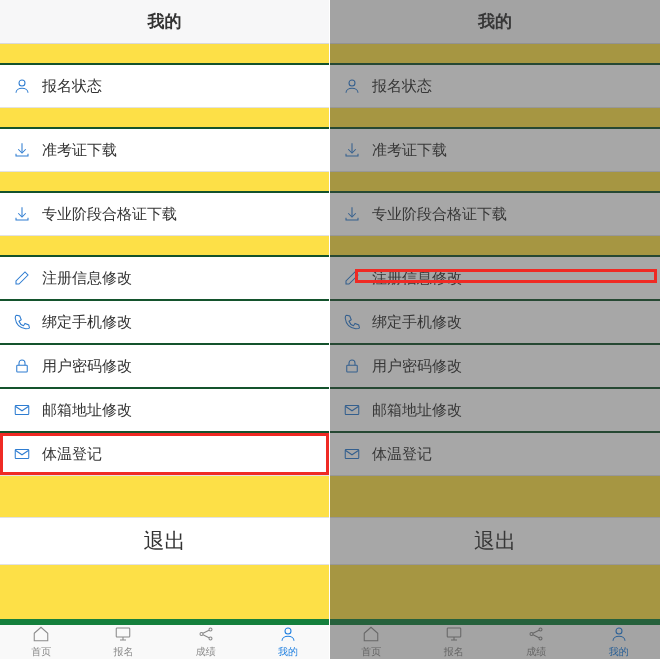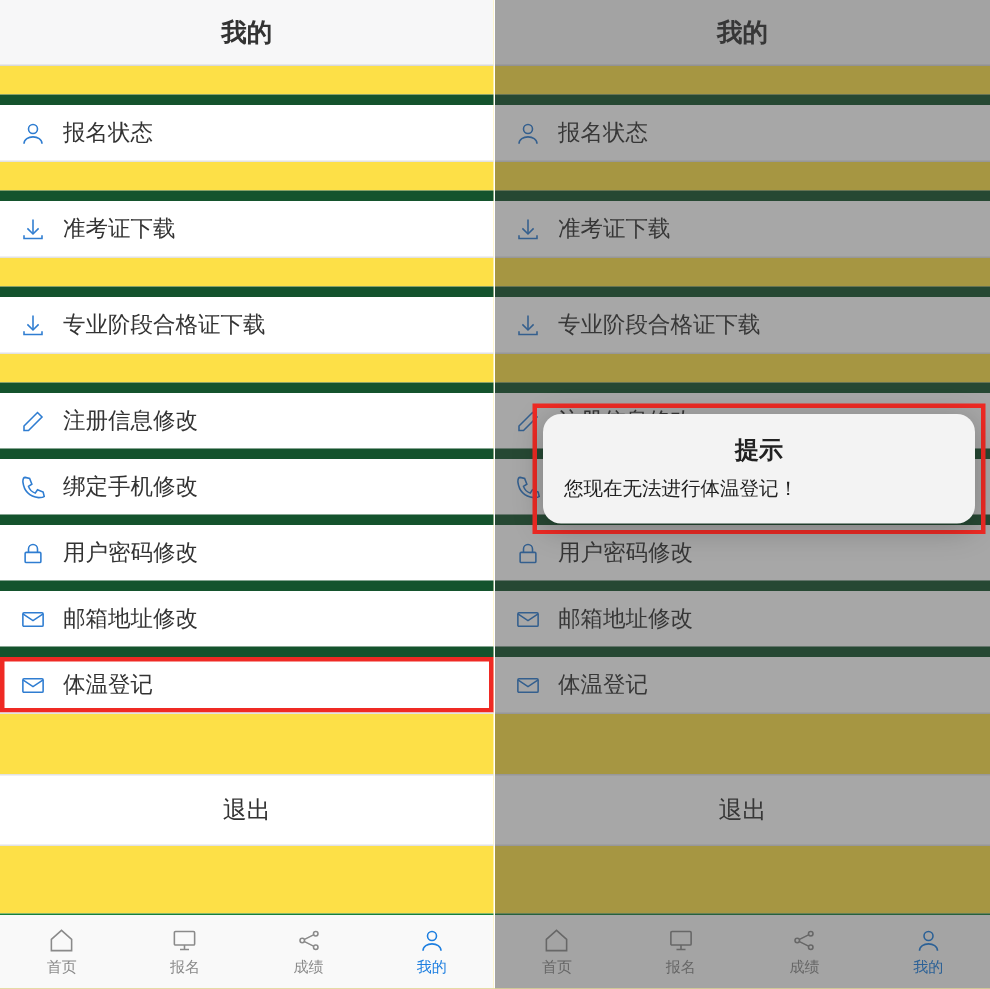--- a/index.html
+++ b/index.html
@@ -45,7 +45,7 @@
   .item {
     height: 45px;
     background: #fff;
-    border-top: 7px solid #14532d;
+    border-top: 2px solid #14532d;
     border-bottom: 1px solid #e2e2e3;
     display: flex;
     align-items: center;

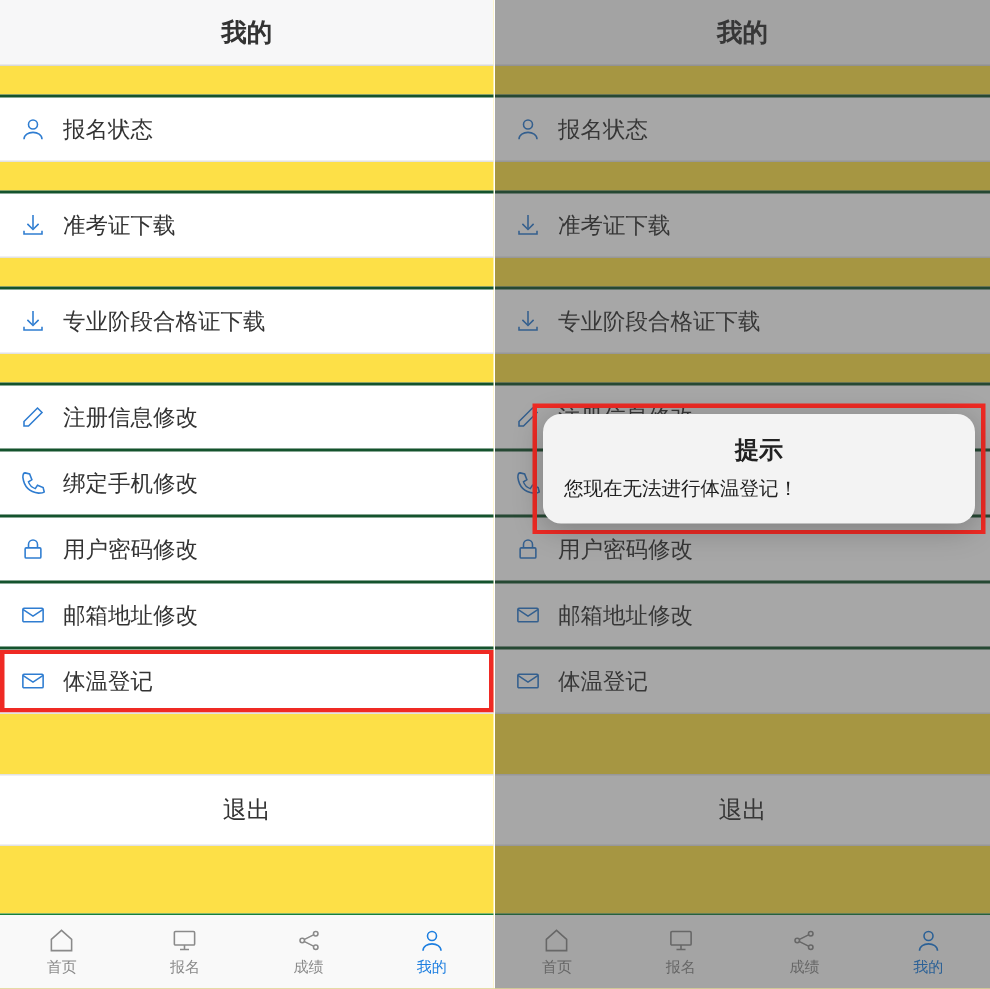--- a/index.html
+++ b/index.html
@@ -421,10 +421,6 @@
     <div class="overlay"></div>
     <div class="dialog-wrap">
       <div class="dialog">
-        <div class="dialog-body">
-          <div class="dialog-title">提示</div>
-          <div class="dialog-msg">您现在无法进行体温登记！</div>
-        </div>
       </div>
     </div>
 

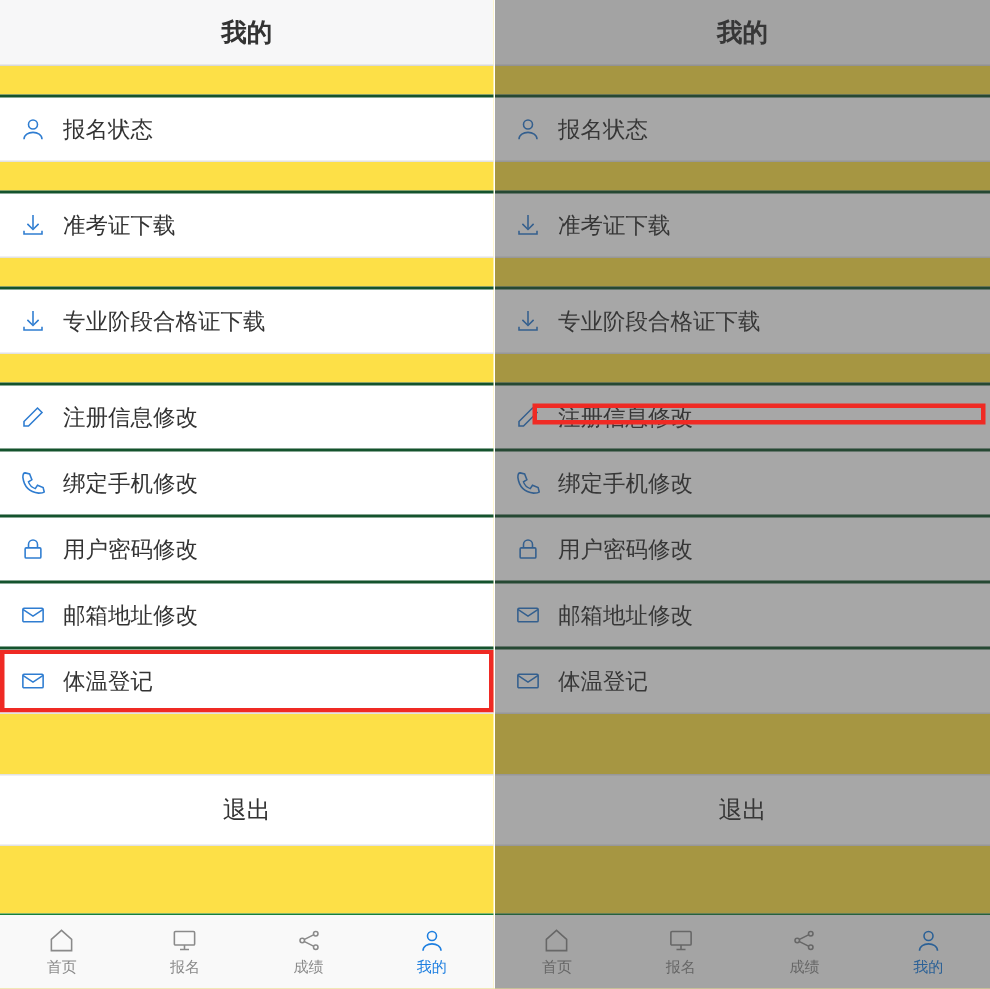--- a/index.html
+++ b/index.html
@@ -72,7 +72,7 @@
     display: flex;
     align-items: center;
     justify-content: center;
-    font-size: 16px;
+    font-size: 21px;
     color: #333;
   }
   .bottom-space { flex: 1.3; }

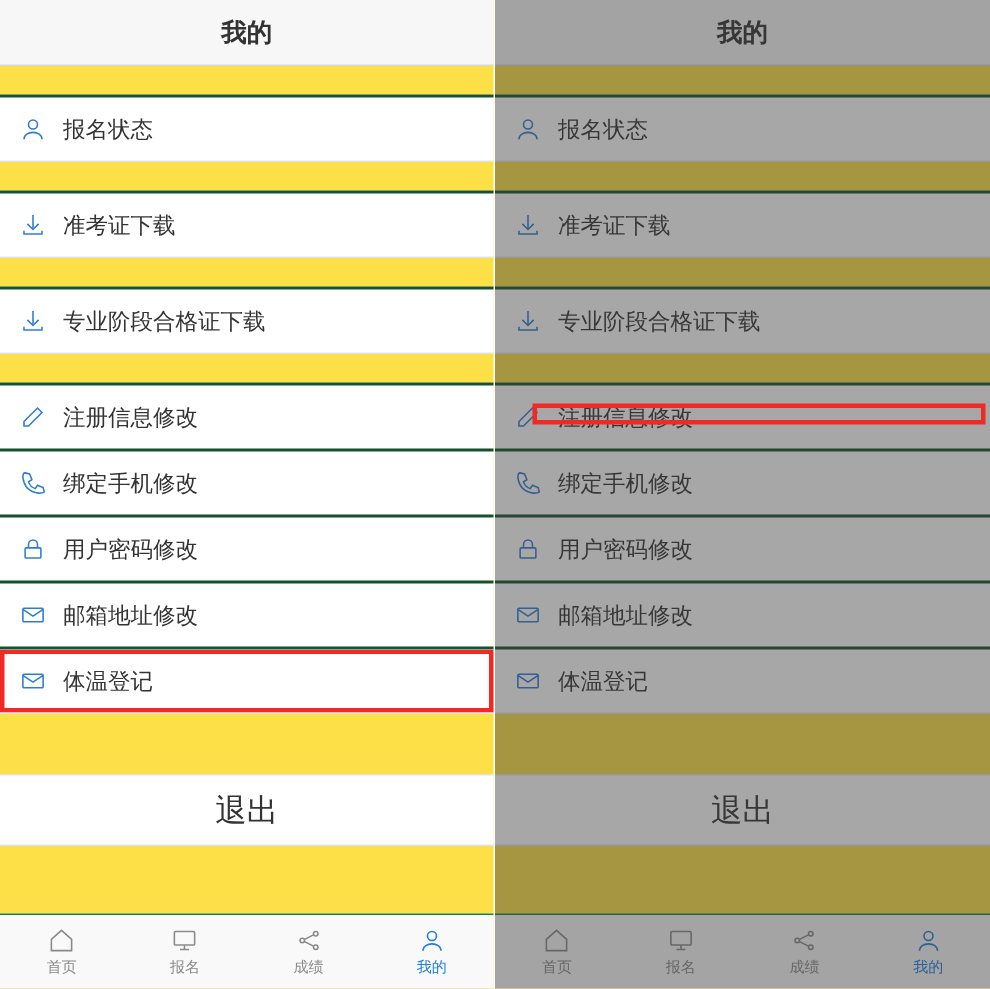--- a/index.html
+++ b/index.html
@@ -77,9 +77,9 @@
   }
   .bottom-space { flex: 1.3; }
   .tabbar {
-    height: 50px;
+    height: 40px;
     background: #f9f9f9;
-    border-top: 1px solid #15803d;
+    border-top: 6px solid #15803d;
     display: flex;
   }
   .tab {

